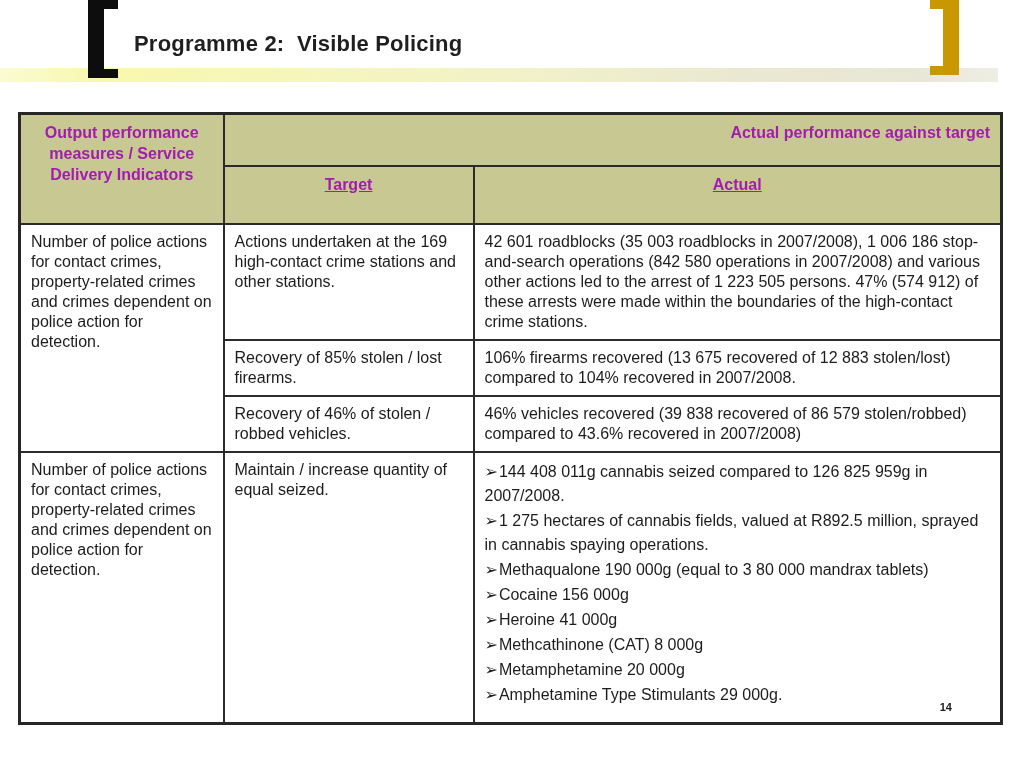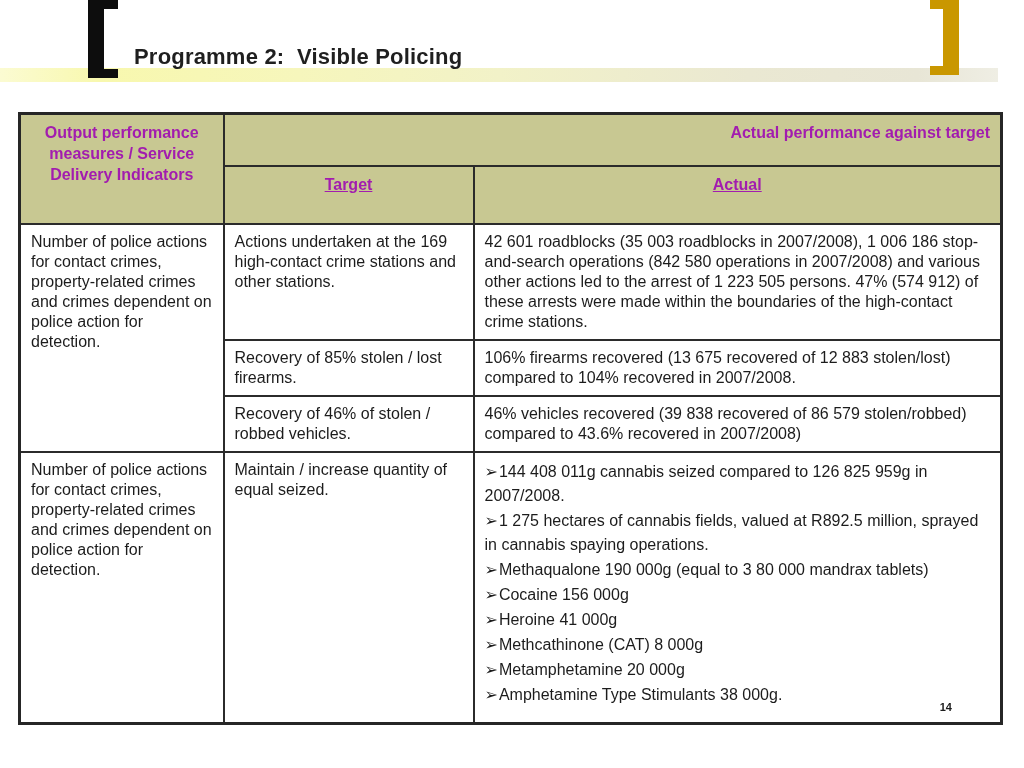--- a/index.html
+++ b/index.html
@@ -31,7 +31,7 @@
     border-bottom:9px solid #C99700;
   }
   .slide-title{
-    position:absolute;left:134px;top:44px;z-index:3;
+    position:absolute;left:134px;top:31px;z-index:3;
     font-size:22px;font-weight:bold;color:#1f1f1f;
     letter-spacing:0.2px;white-space:pre-wrap;
   }

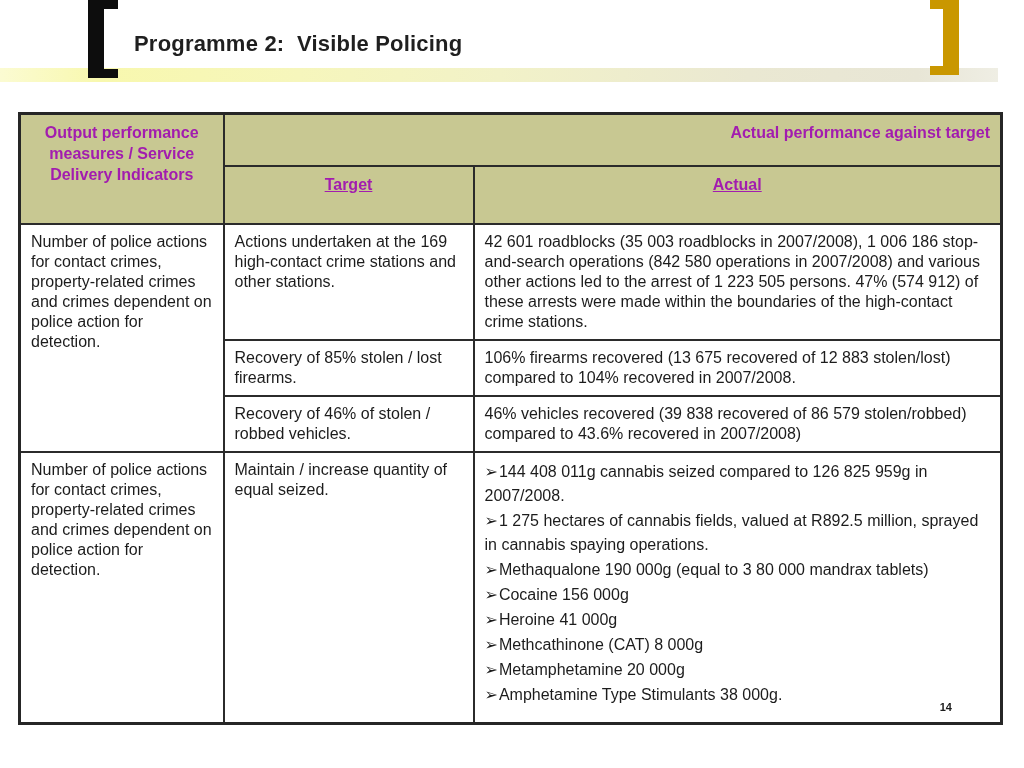--- a/index.html
+++ b/index.html
@@ -124,7 +124,7 @@
             <li><span class="bullet-marker">➢</span><span>Heroine 41 000g</span></li>
             <li><span class="bullet-marker">➢</span><span>Methcathinone (CAT) 8 000g</span></li>
             <li><span class="bullet-marker">➢</span><span>Metamphetamine 20 000g</span></li>
-            <li><span class="bullet-marker">➢</span><span>Amphetamine Type Stimulants 38 000g.</span></li>
+            <li><span class="bullet-marker">➢</span><span>Amphetamine Type Stimulants 29 000g.</span></li>
           </ul>
         </td>
       </tr>

